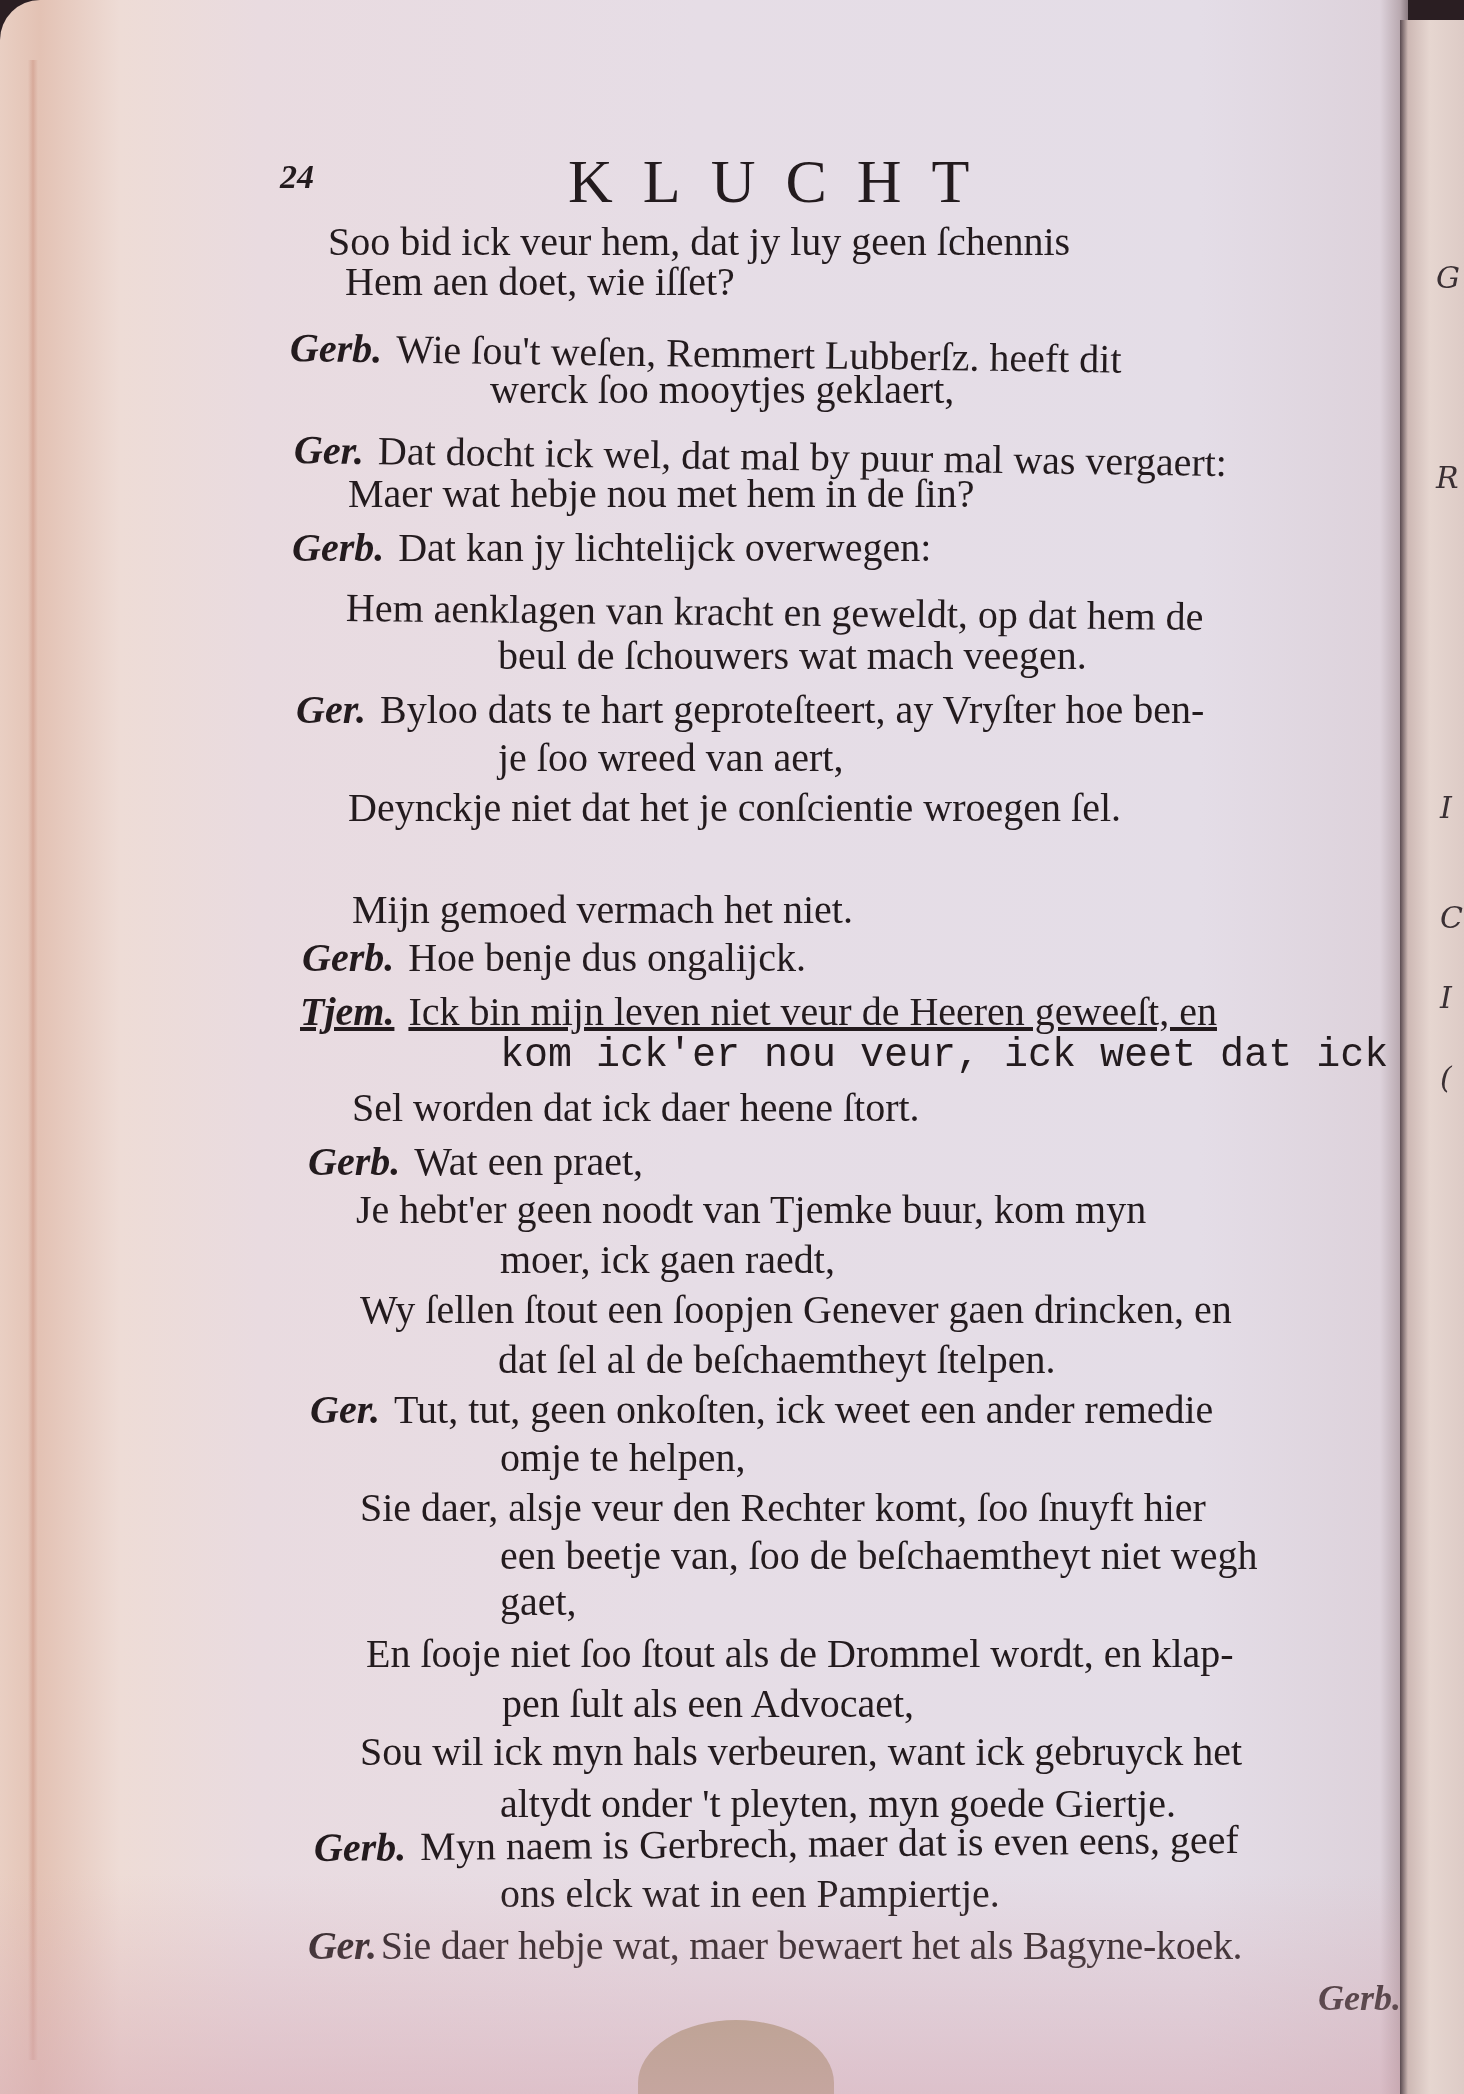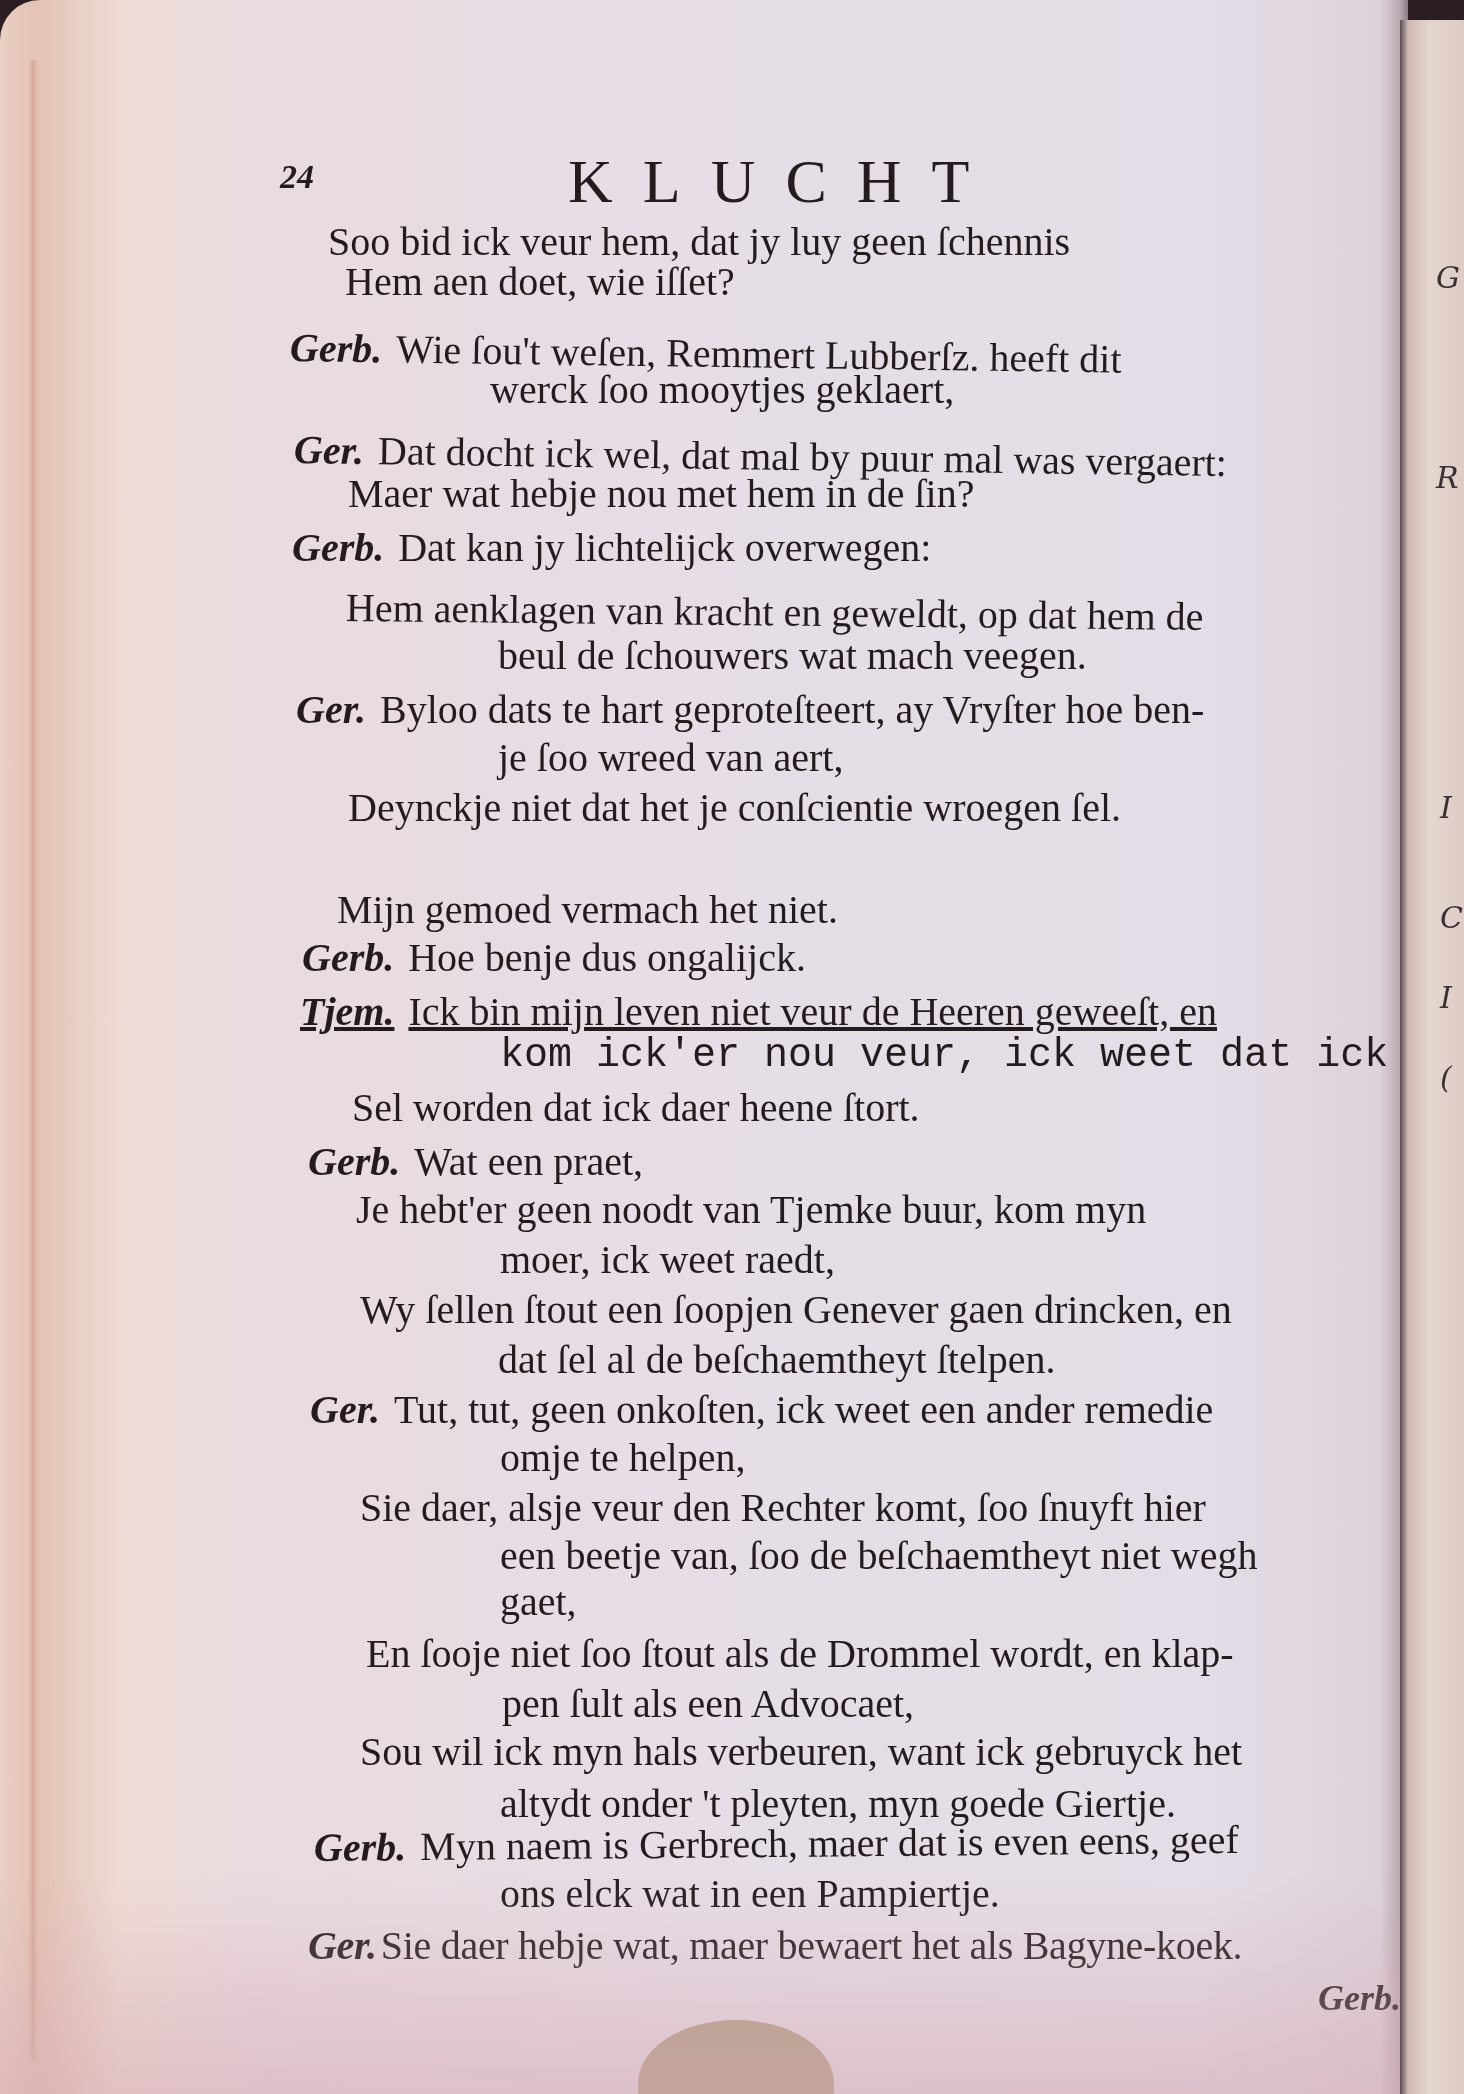--- a/index.html
+++ b/index.html
@@ -68,7 +68,7 @@
   <div class="text" style="left:498px; top:738px;"><span>je ſoo wreed van aert,</span></div>
   <div class="text" style="left:348px; top:788px;"><span>Deynckje niet dat het je conſcientie wroegen ſel.</span></div>
 
-  <div class="text" style="left:337px; top:890px;"><span>Mijn gemoed vermach het niet.</span></div>
+  <div class="text" style="left:352px; top:890px;"><span>Mijn gemoed vermach het niet.</span></div>
 
   <div class="text" style="left:302px; top:938px;"><span class="spk">Gerb.</span><span>Hoe benje dus ongalijck.</span></div>
   <div class="text" style="left:300px; top:992px;text-decoration:underline;"><span class="spk">Tjem.</span><span>Ick bin mijn leven niet veur de Heeren geweeſt, en</span></div>

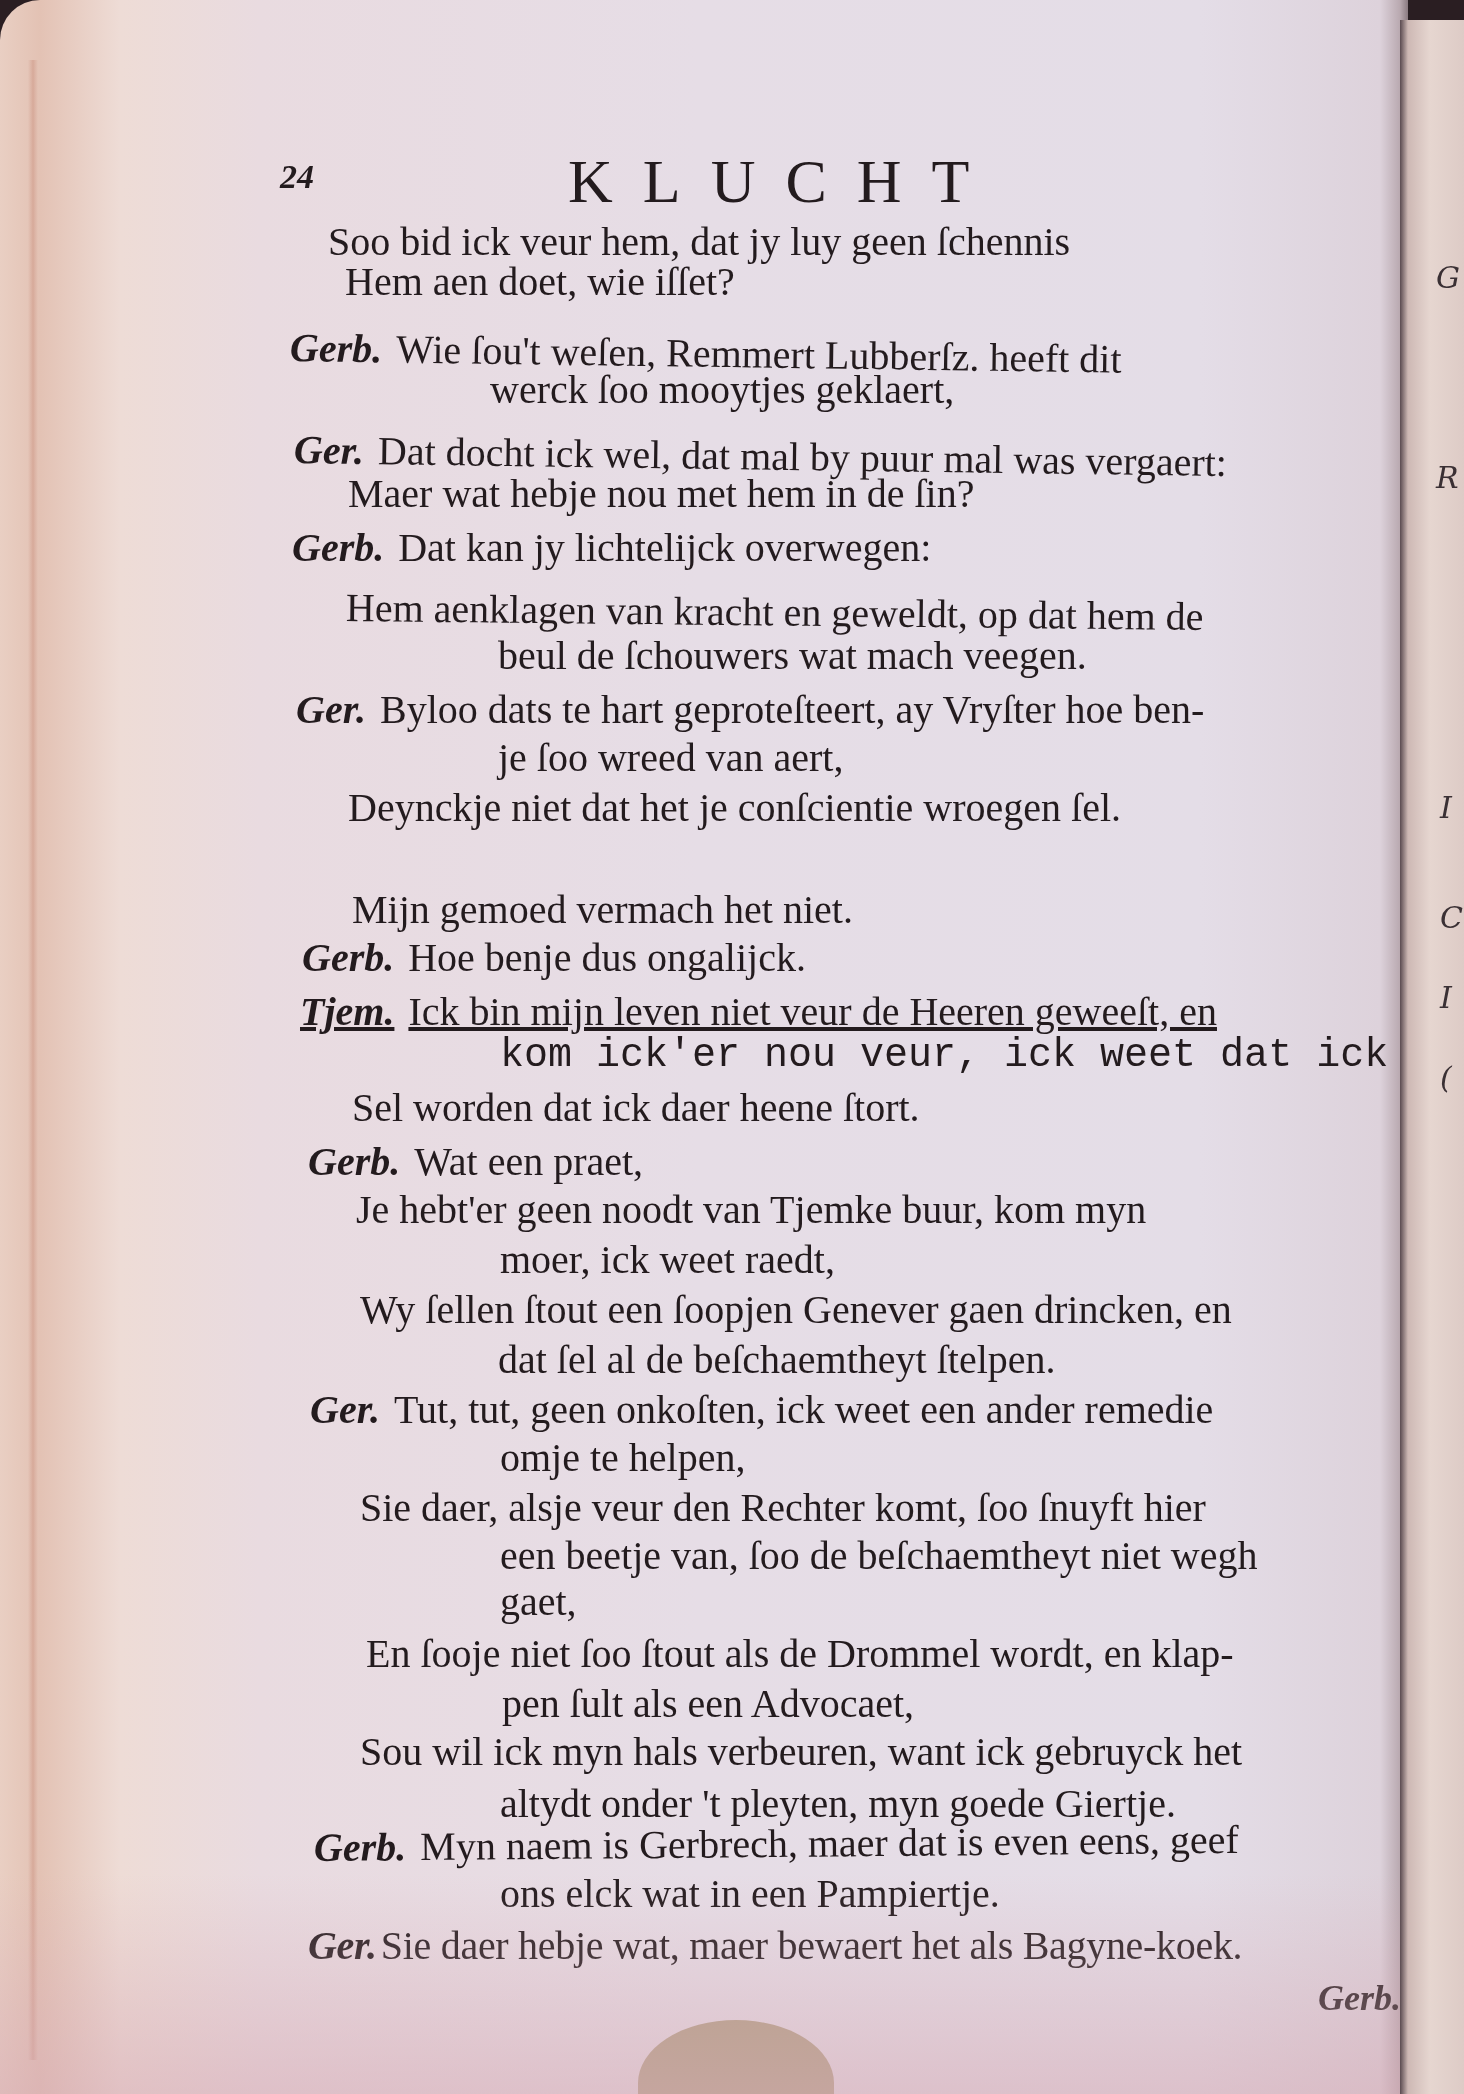--- a/index.html
+++ b/index.html
@@ -77,7 +77,7 @@
 
   <div class="text" style="left:308px; top:1142px;"><span class="spk">Gerb.</span><span>Wat een praet,</span></div>
   <div class="text" style="left:356px; top:1190px;"><span>Je hebt'er geen noodt van Tjemke buur, kom myn</span></div>
-  <div class="text" style="left:500px; top:1240px;"><span>moer, ick weet raedt,</span></div>
+  <div class="text" style="left:500px; top:1240px;"><span>moer, ick gaen raedt,</span></div>
   <div class="text" style="left:360px; top:1290px;"><span>Wy ſellen ſtout een ſoopjen Genever gaen drincken, en</span></div>
   <div class="text" style="left:498px; top:1340px;"><span>dat ſel al de beſchaemtheyt ſtelpen.</span></div>
 

